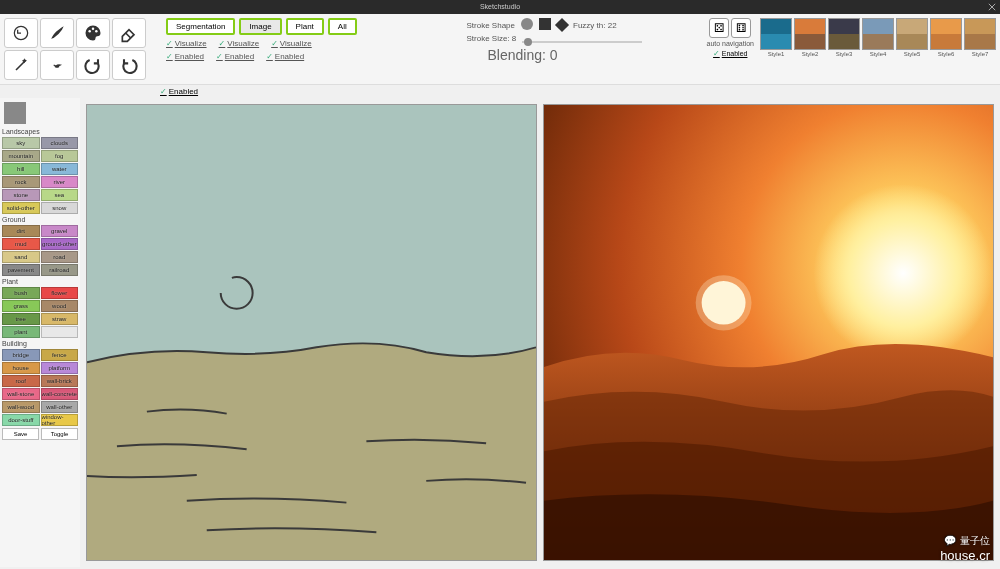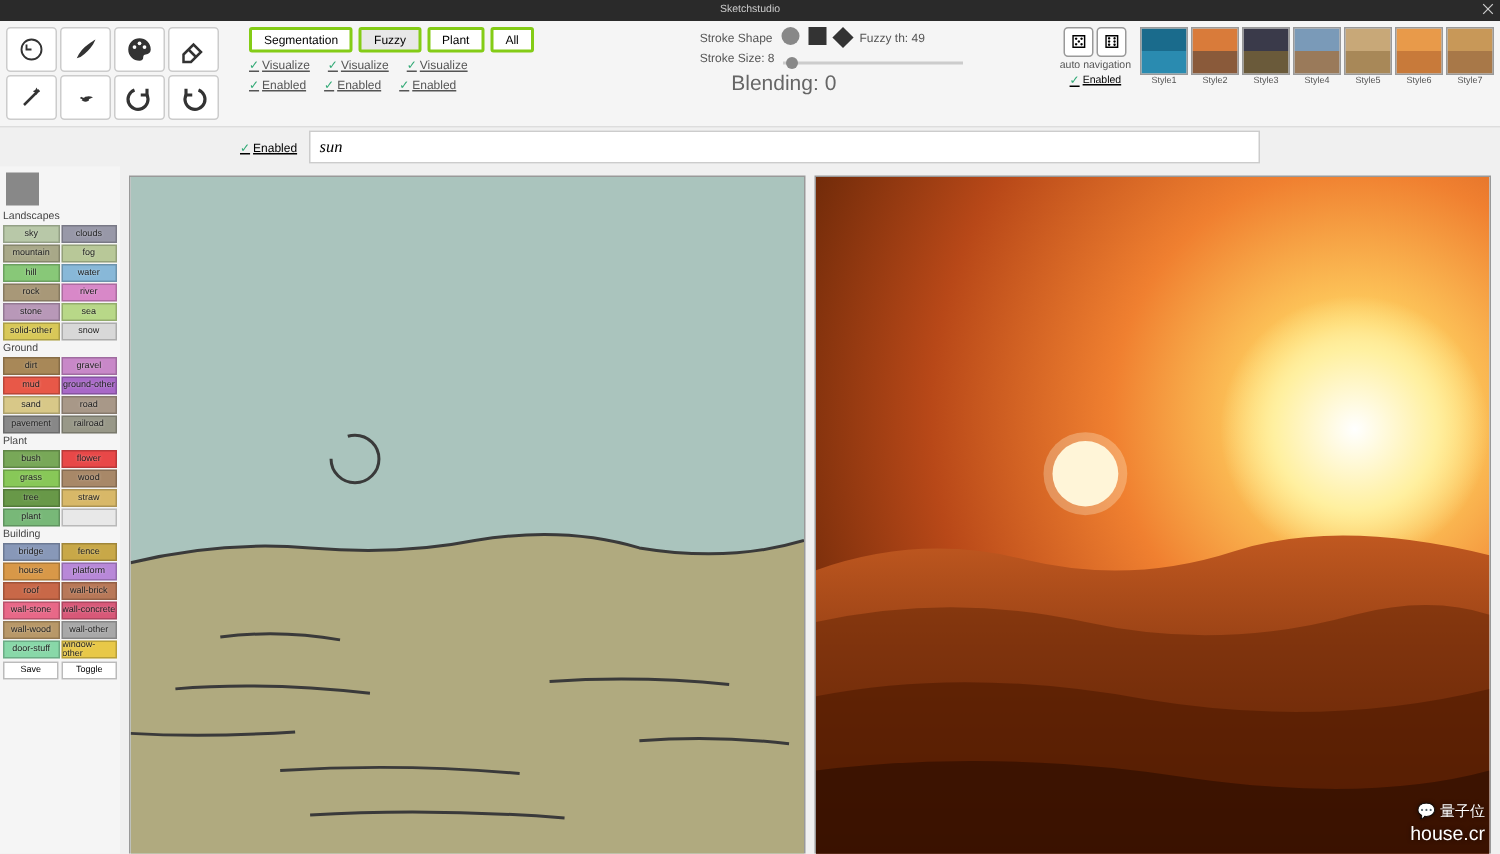--- a/index.html
+++ b/index.html
@@ -128,7 +128,7 @@
   <div class="mid-controls">
     <div class="seg-row">
       <button class="seg-btn">Segmentation</button>
-      <button class="seg-btn active">Fuzzy</button>
+      <button class="seg-btn active">Image</button>
       <button class="seg-btn">Plant</button>
       <button class="seg-btn">All</button>
     </div>

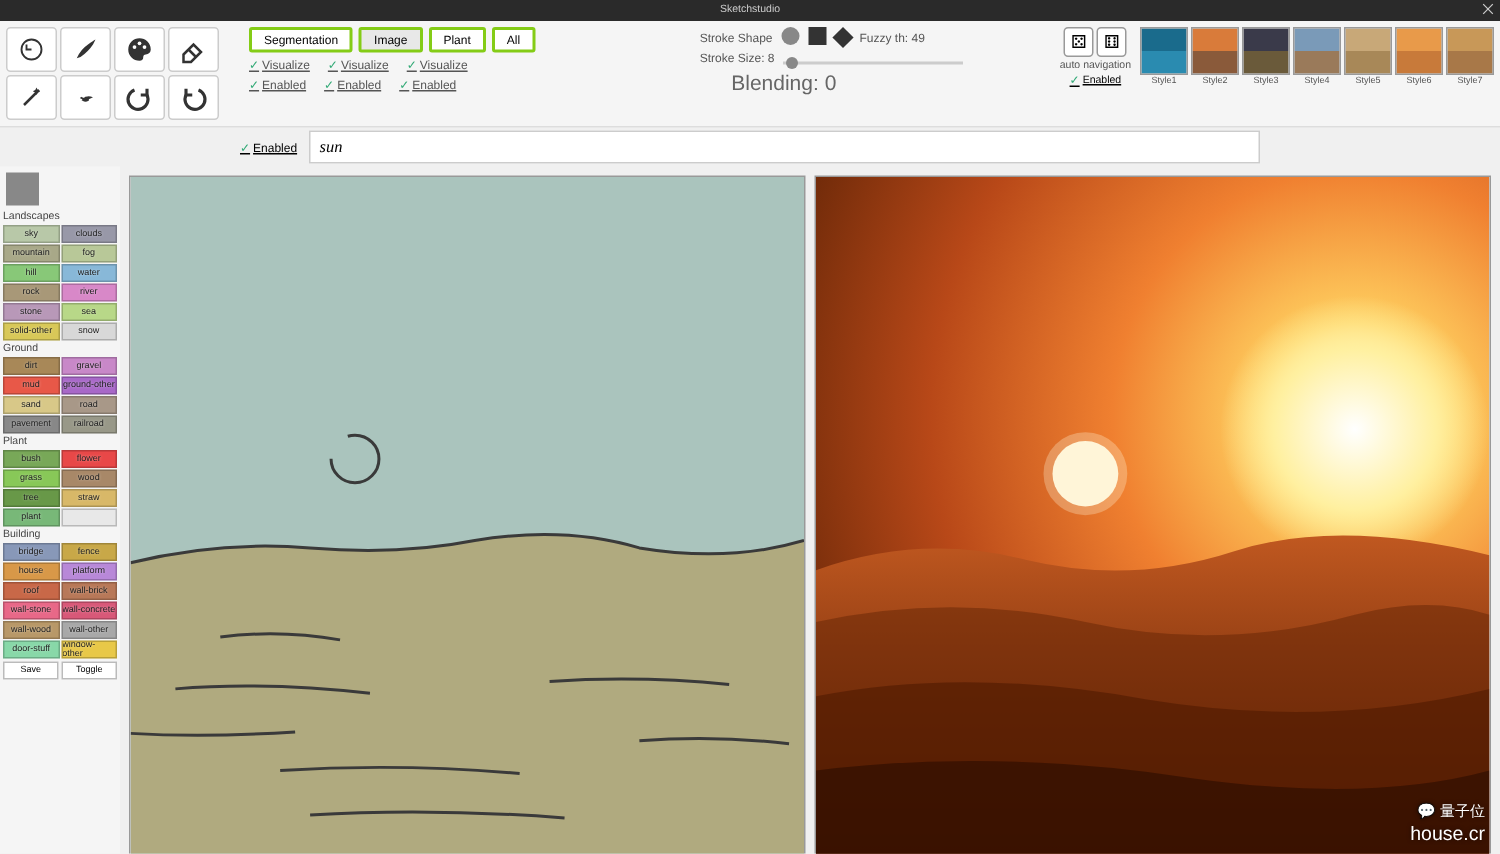--- a/index.html
+++ b/index.html
@@ -150,7 +150,7 @@
       <span class="shape-dot"></span>
       <span class="shape-sq"></span>
       <span class="shape-diam"></span>
-      <span>Fuzzy th: 49</span>
+      <span>Fuzzy th: 22</span>
     </div>
     <div class="stroke-row">
       <span>Stroke Size: 8</span>

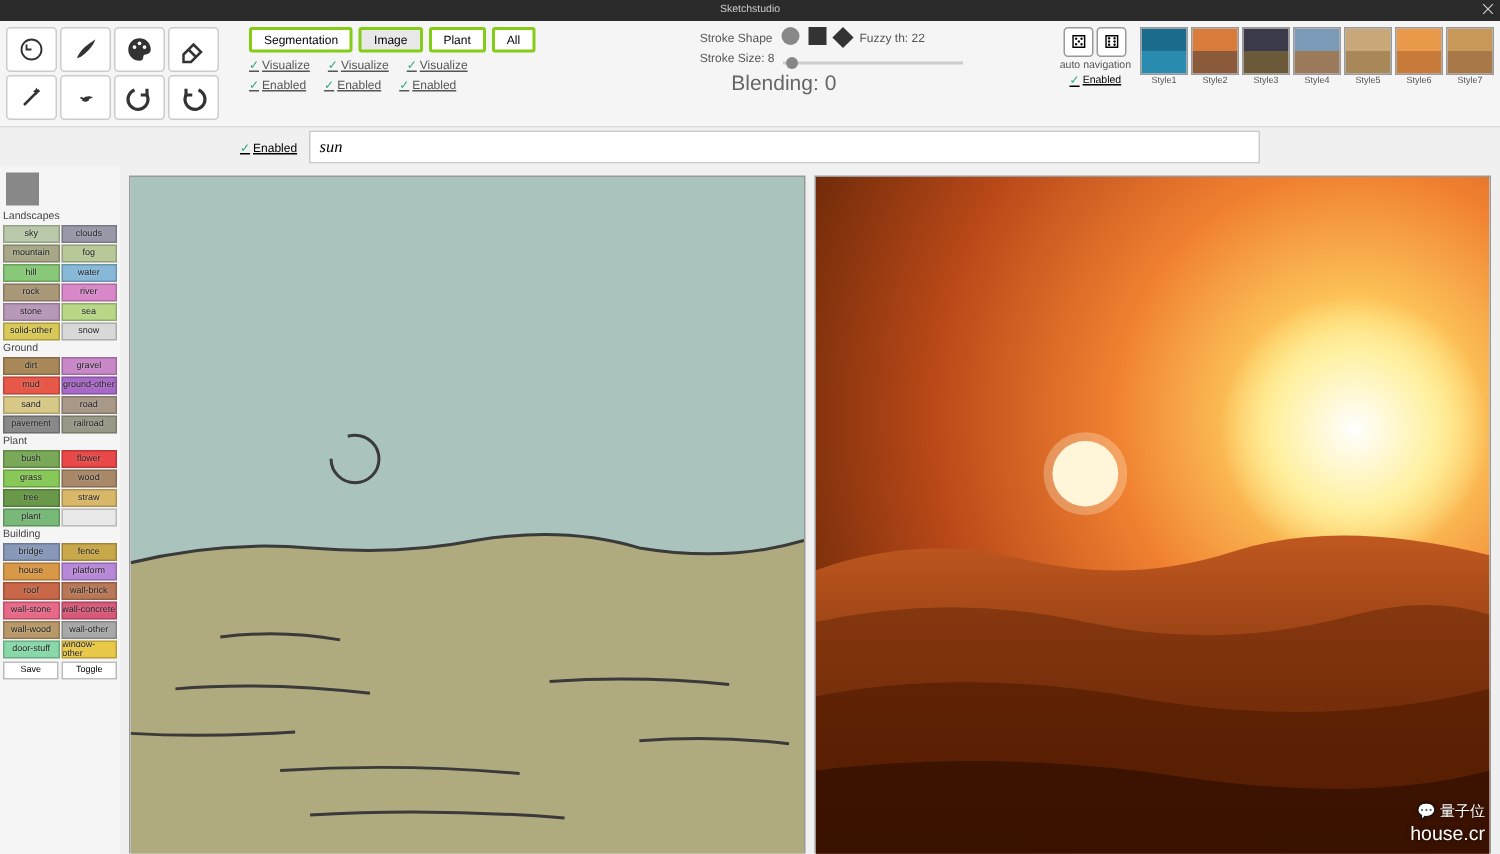--- a/index.html
+++ b/index.html
@@ -205,7 +205,6 @@
 
 <div class="input-row">
   <span class="check-item" style="font-size:8px">Enabled</span>
-  <input class="text-input" value="sun" style="">
 </div>
 
 <div class="main-area">

